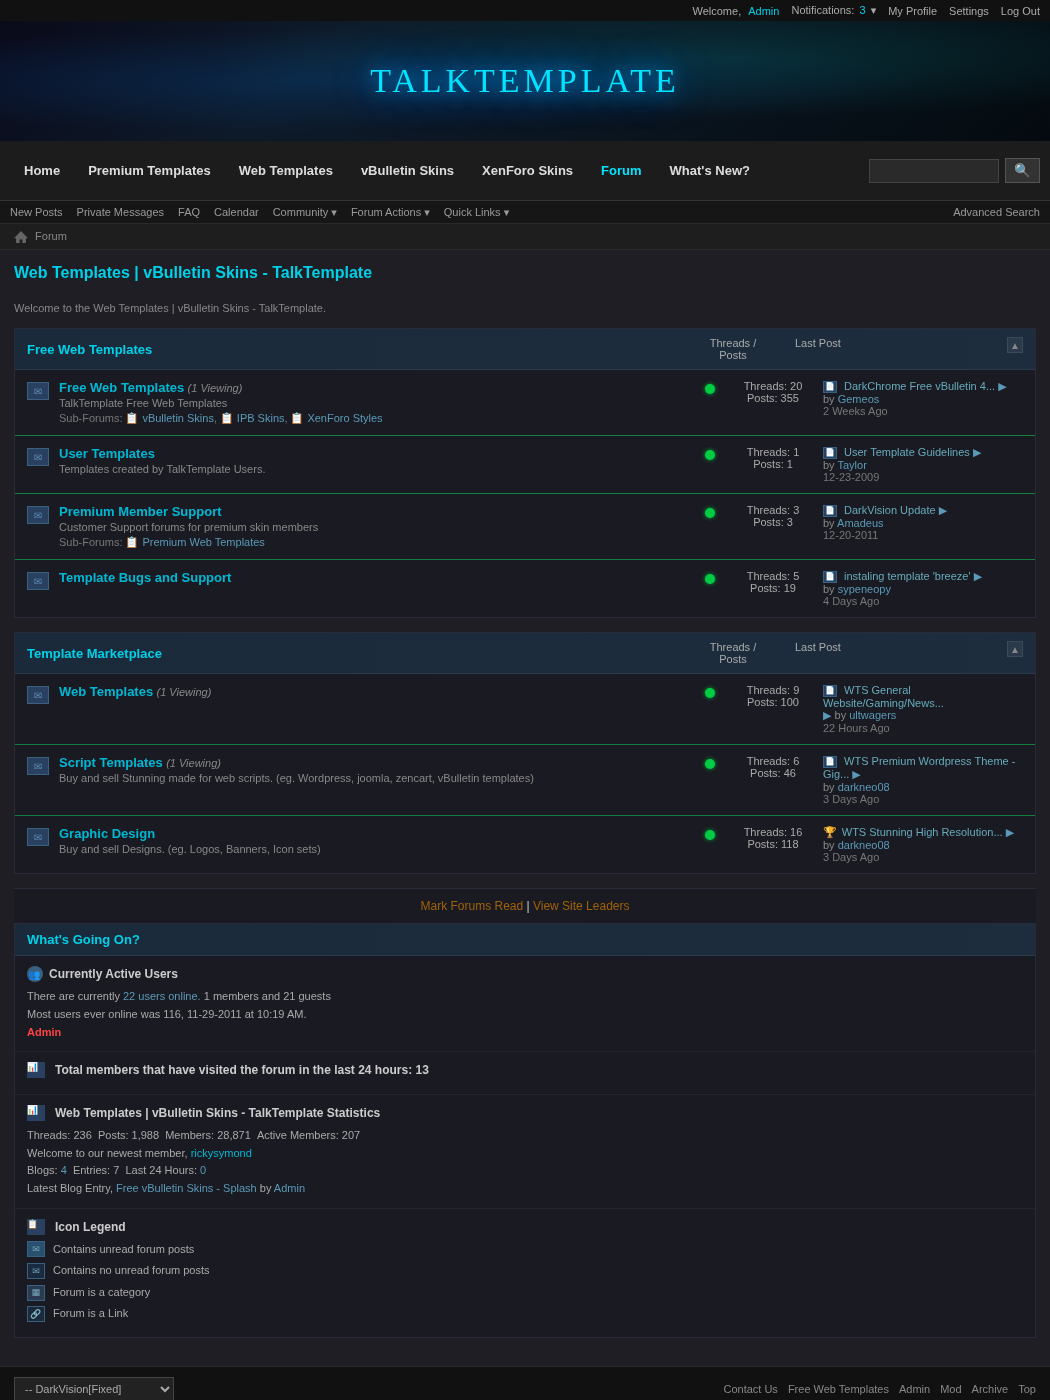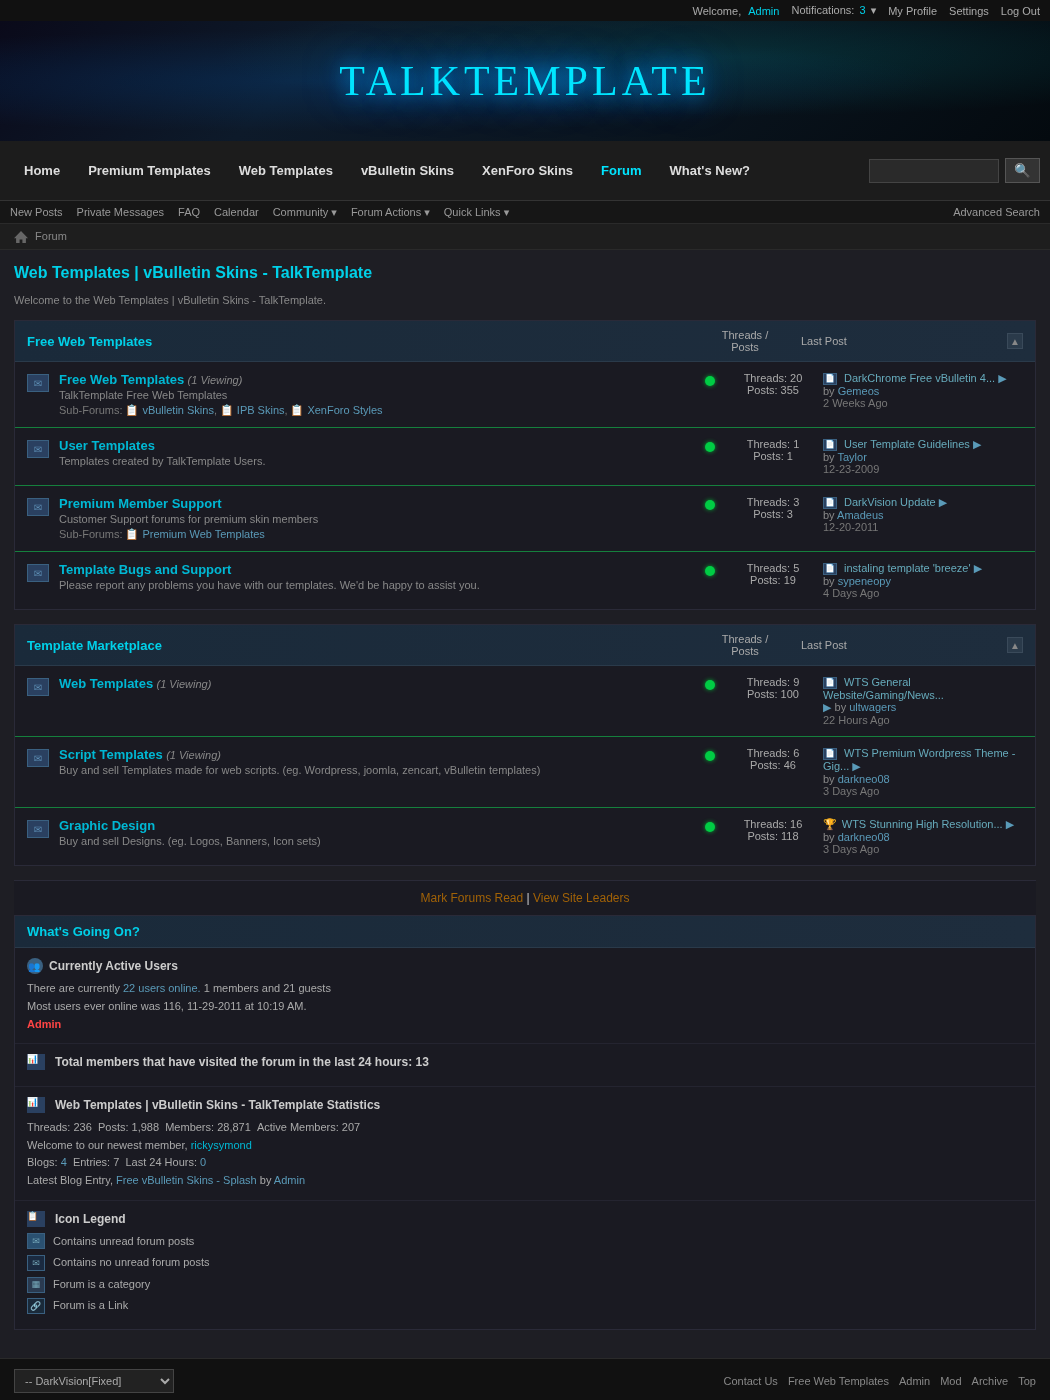--- a/index.html
+++ b/index.html
@@ -9,7 +9,7 @@
     .top-bar { background: #111; color: #aaa; font-size: 11px; padding: 4px 10px; display: flex; justify-content: flex-end; gap: 12px; align-items: center; }
     .top-bar a { color: #aaa; text-decoration: none; }
     .banner { background: linear-gradient(135deg, #0a0a1a 0%, #0d1a2a 30%, #0a1520 60%, #040a0f 100%); height: 120px; display: flex; align-items: center; justify-content: center; position: relative; overflow: hidden; }
-    .banner-title { font-family: Georgia, serif; font-size: 42px; color: #00e5ff; text-transform: uppercase; letter-spacing: 4px; text-shadow: 0 0 20px #00aaff, 0 0 40px #0066ff; z-index: 2; }
+    .banner-title { font-family: Georgia, serif; font-size: 34px; color: #00e5ff; text-transform: uppercase; letter-spacing: 4px; text-shadow: 0 0 20px #00aaff, 0 0 40px #0066ff; z-index: 2; }
     .banner-title span { font-weight: normal; }
     .banner-bg { position: absolute; top: 0; left: 0; right: 0; bottom: 0; background: radial-gradient(ellipse at 30% 50%, rgba(0,100,200,0.2) 0%, transparent 60%), radial-gradient(ellipse at 70% 30%, rgba(0,200,200,0.15) 0%, transparent 50%); }
 

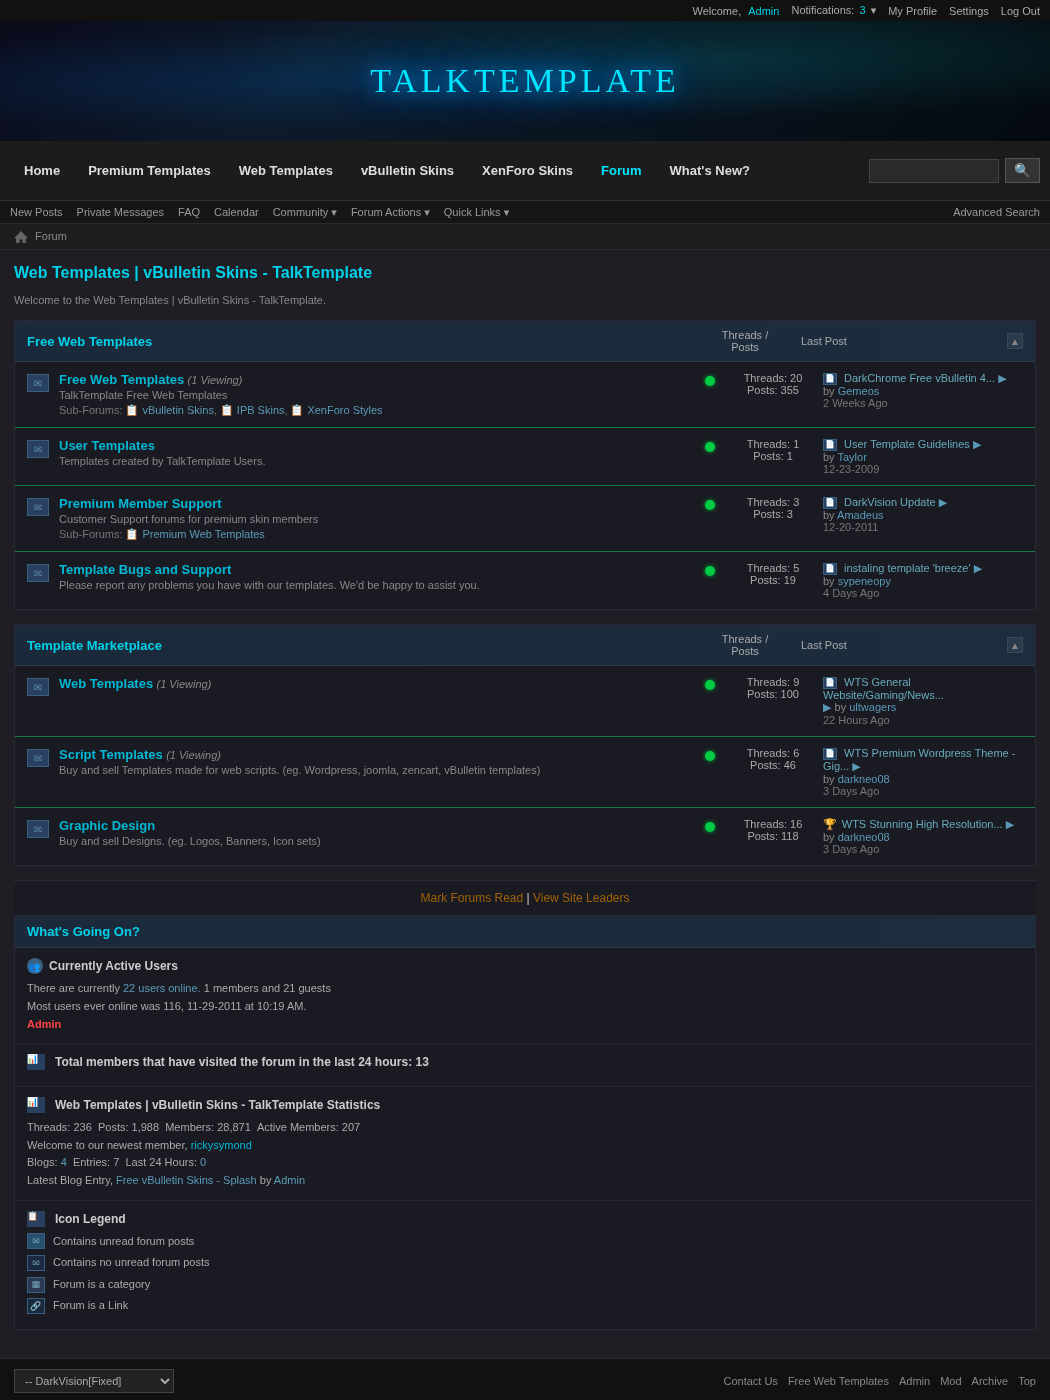--- a/index.html
+++ b/index.html
@@ -35,7 +35,7 @@
     .forum-container { background: #1e1e24; padding: 14px; }
     .forum-header-info { margin-bottom: 14px; }
     .forum-header-info h2 { color: #00d0e8; font-size: 16px; font-weight: bold; }
-    .forum-header-info p { color: #888; font-size: 11px; margin-top: 12px; }
+    .forum-header-info p { color: #888; font-size: 11px; margin-top: 20px; }
 
     
     .section-block { background: #1a1a22; border: 1px solid #2a2a38; margin-bottom: 14px; }

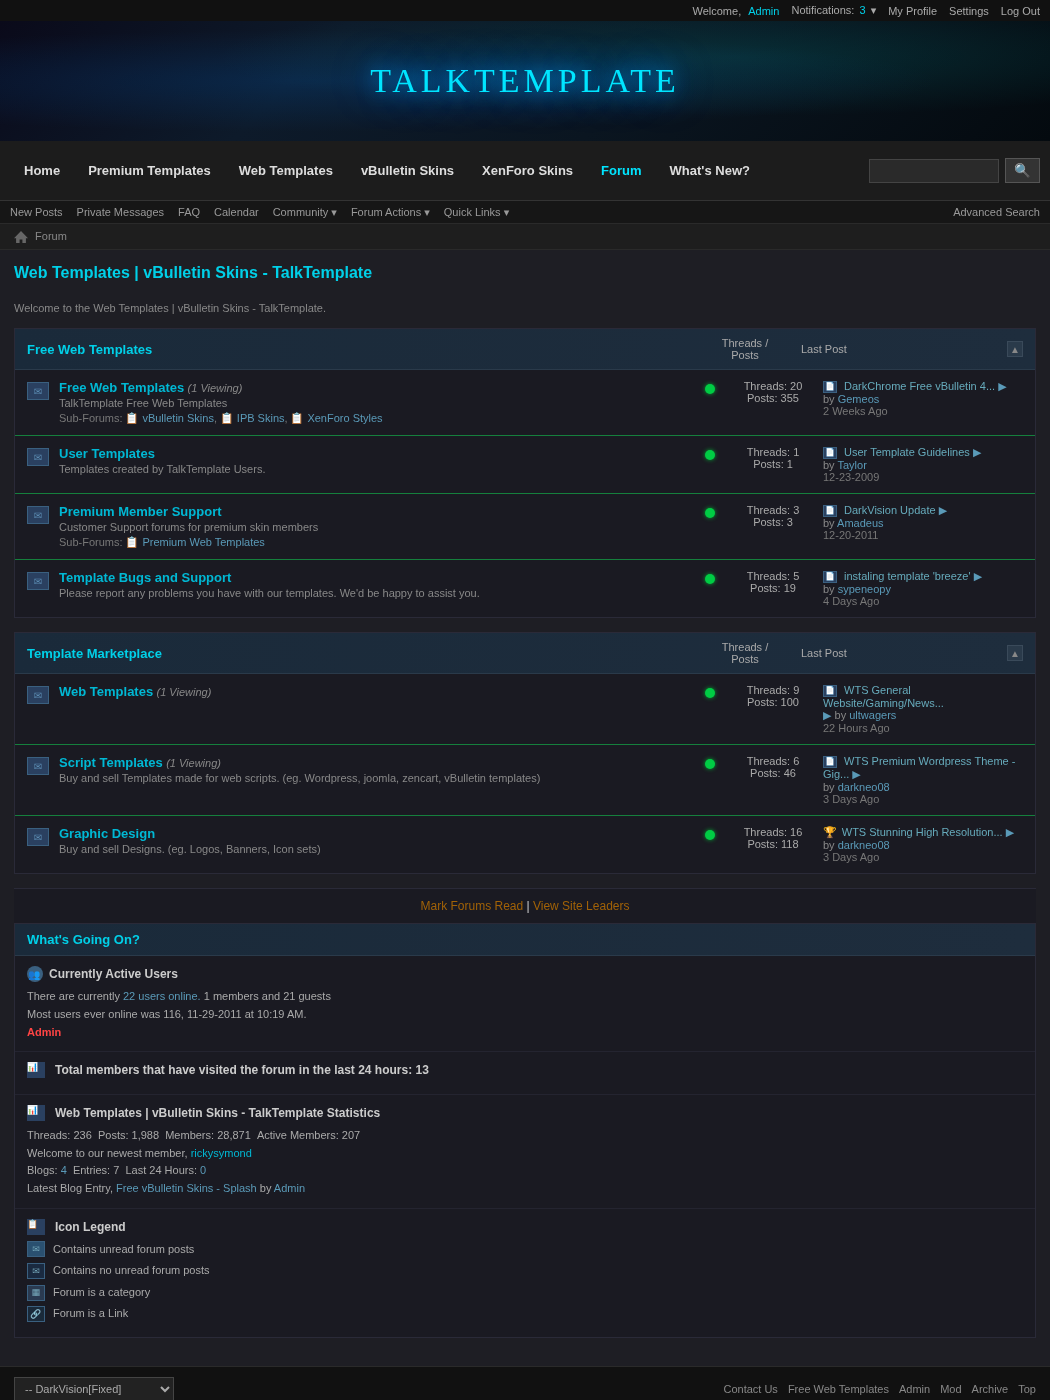--- a/index.html
+++ b/index.html
@@ -95,7 +95,7 @@
     .footer-links { display: flex; gap: 10px; }
     .footer-links a { color: #888; text-decoration: none; font-size: 11px; }
     .footer-bottom { background: #0d0d0d; text-align: center; padding: 10px; border-top: 1px solid #222; color: #555; font-size: 11px; line-height: 1.8; }
-    .section-header-right { display: flex; align-items: center; gap: 6px; }
+    .section-header-right { display: flex; align-items: flex-start; gap: 12px; }
     .collapse-btn { background: #2a3a4a; border: 1px solid #3a4a5a; color: #888; font-size: 10px; width: 16px; height: 16px; display: flex; align-items: center; justify-content: center; cursor: pointer; }
   </style>
 </head>

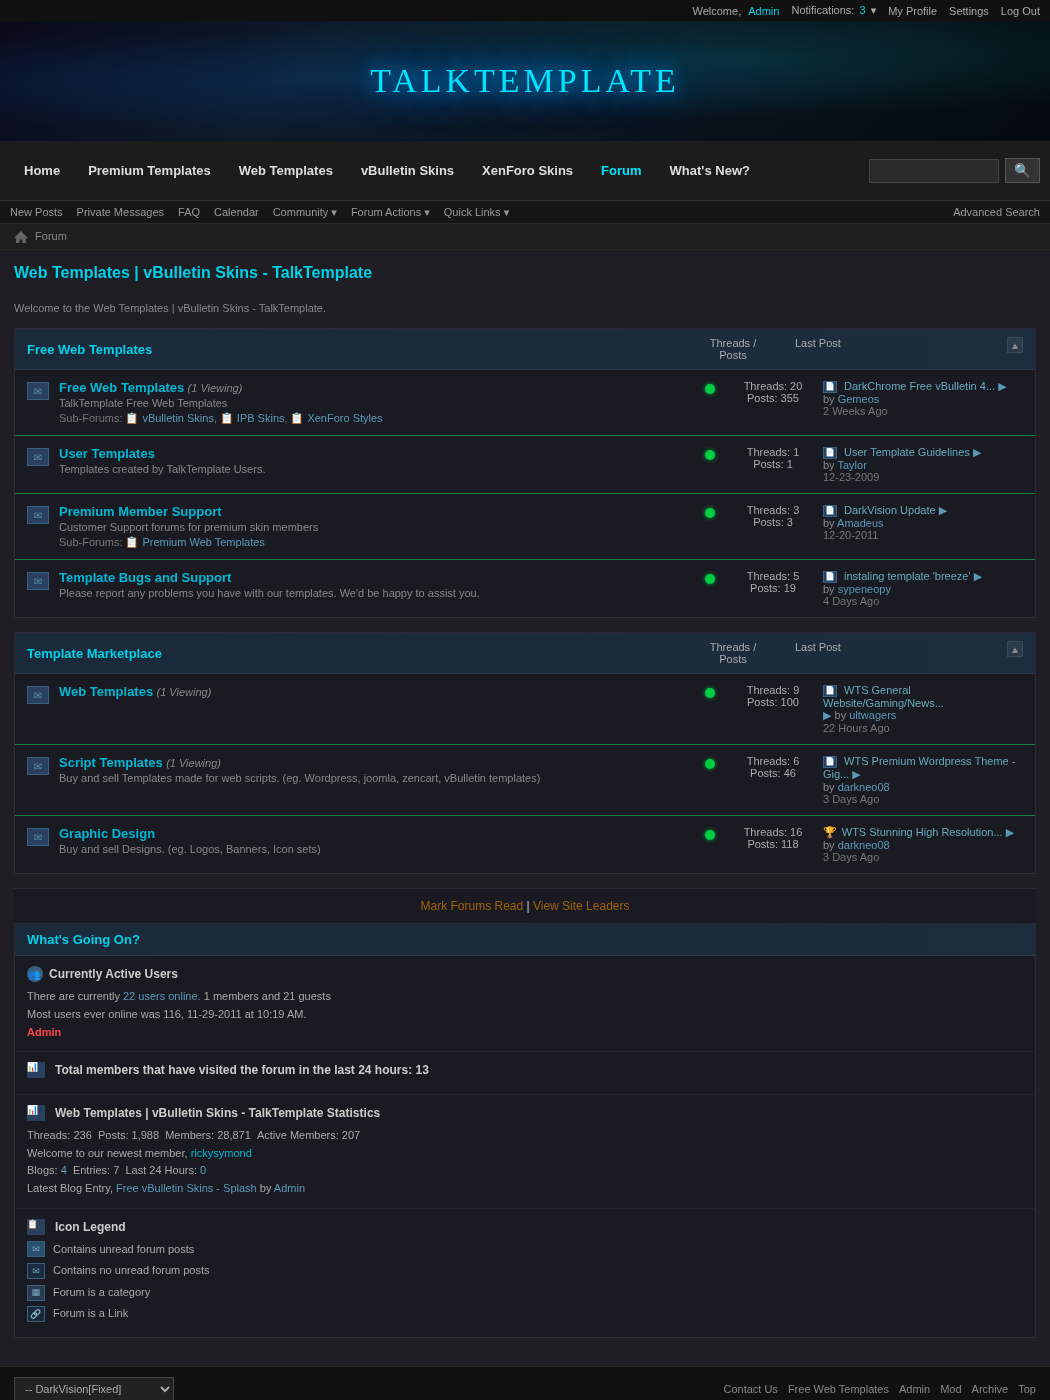--- a/index.html
+++ b/index.html
@@ -258,7 +258,6 @@
       <span class="forum-icon"></span>
       <div class="forum-info">
         <a href="#" class="forum-name">Template Bugs and Support</a>
-        <div class="forum-desc">Please report any problems you have with our templates. We'd be happy to assist you.</div>
       </div>
       <div class="status-dot"></div>
       <div class="forum-threads">Threads: 5<br>Posts: 19</div>

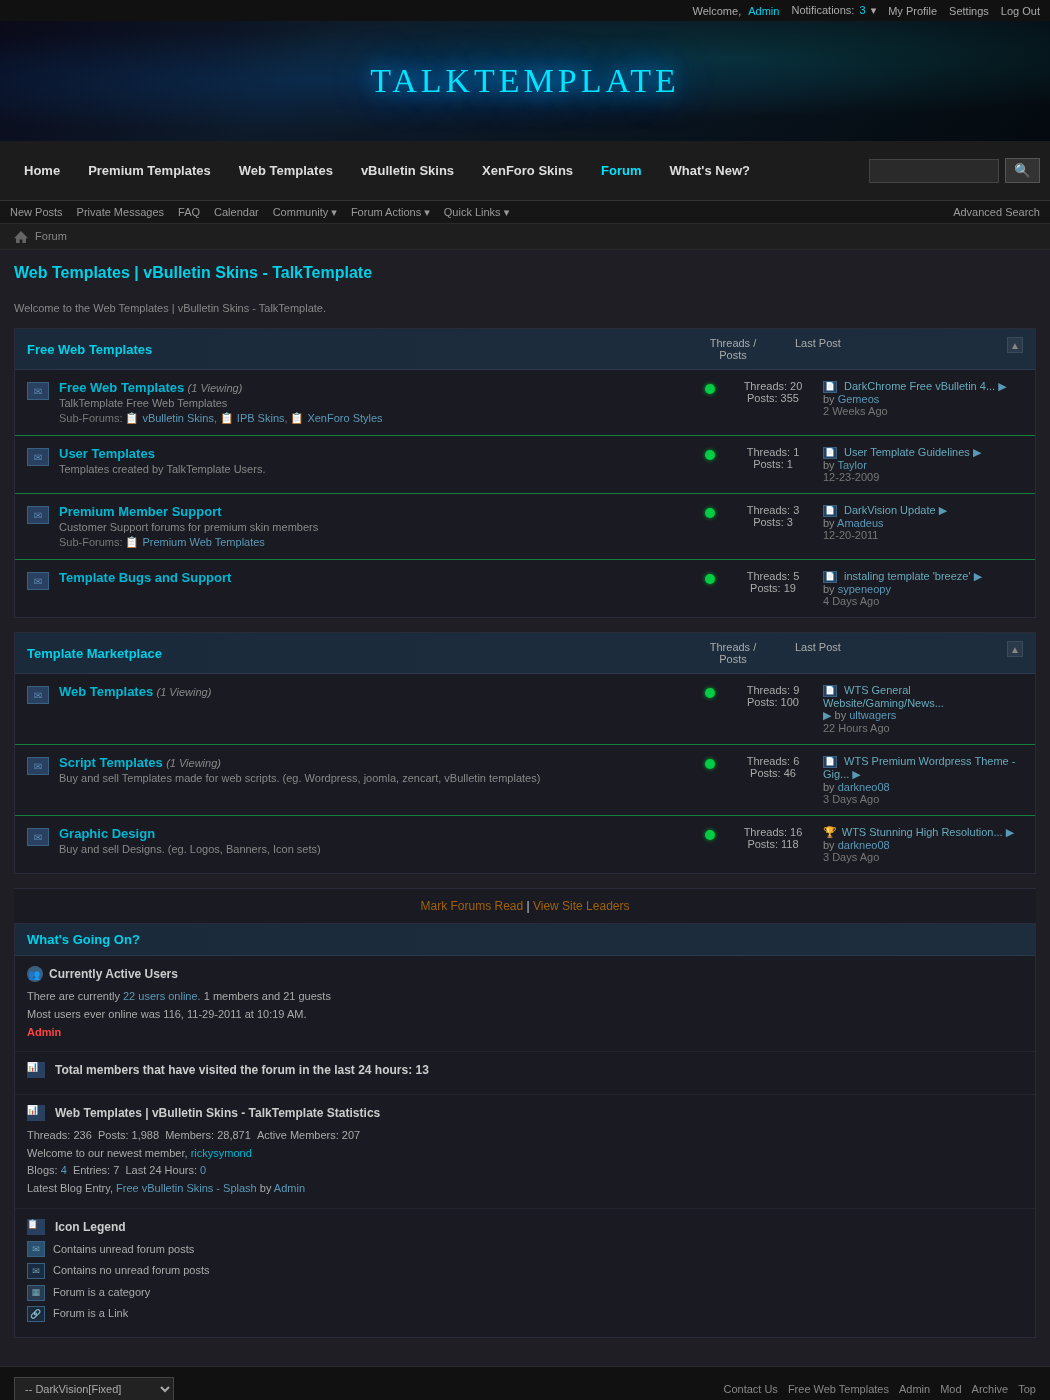--- a/index.html
+++ b/index.html
@@ -306,7 +306,7 @@
       <div class="forum-info">
         <a href="#" class="forum-name">Script Templates</a>
         <span class="forum-viewing"> (1 Viewing)</span>
-        <div class="forum-desc">Buy and sell Templates made for web scripts. (eg. Wordpress, joomla, zencart, vBulletin templates)</div>
+        <div class="forum-desc">Buy and sell Stunning made for web scripts. (eg. Wordpress, joomla, zencart, vBulletin templates)</div>
       </div>
       <div class="status-dot"></div>
       <div class="forum-threads">Threads: 6<br>Posts: 46</div>

